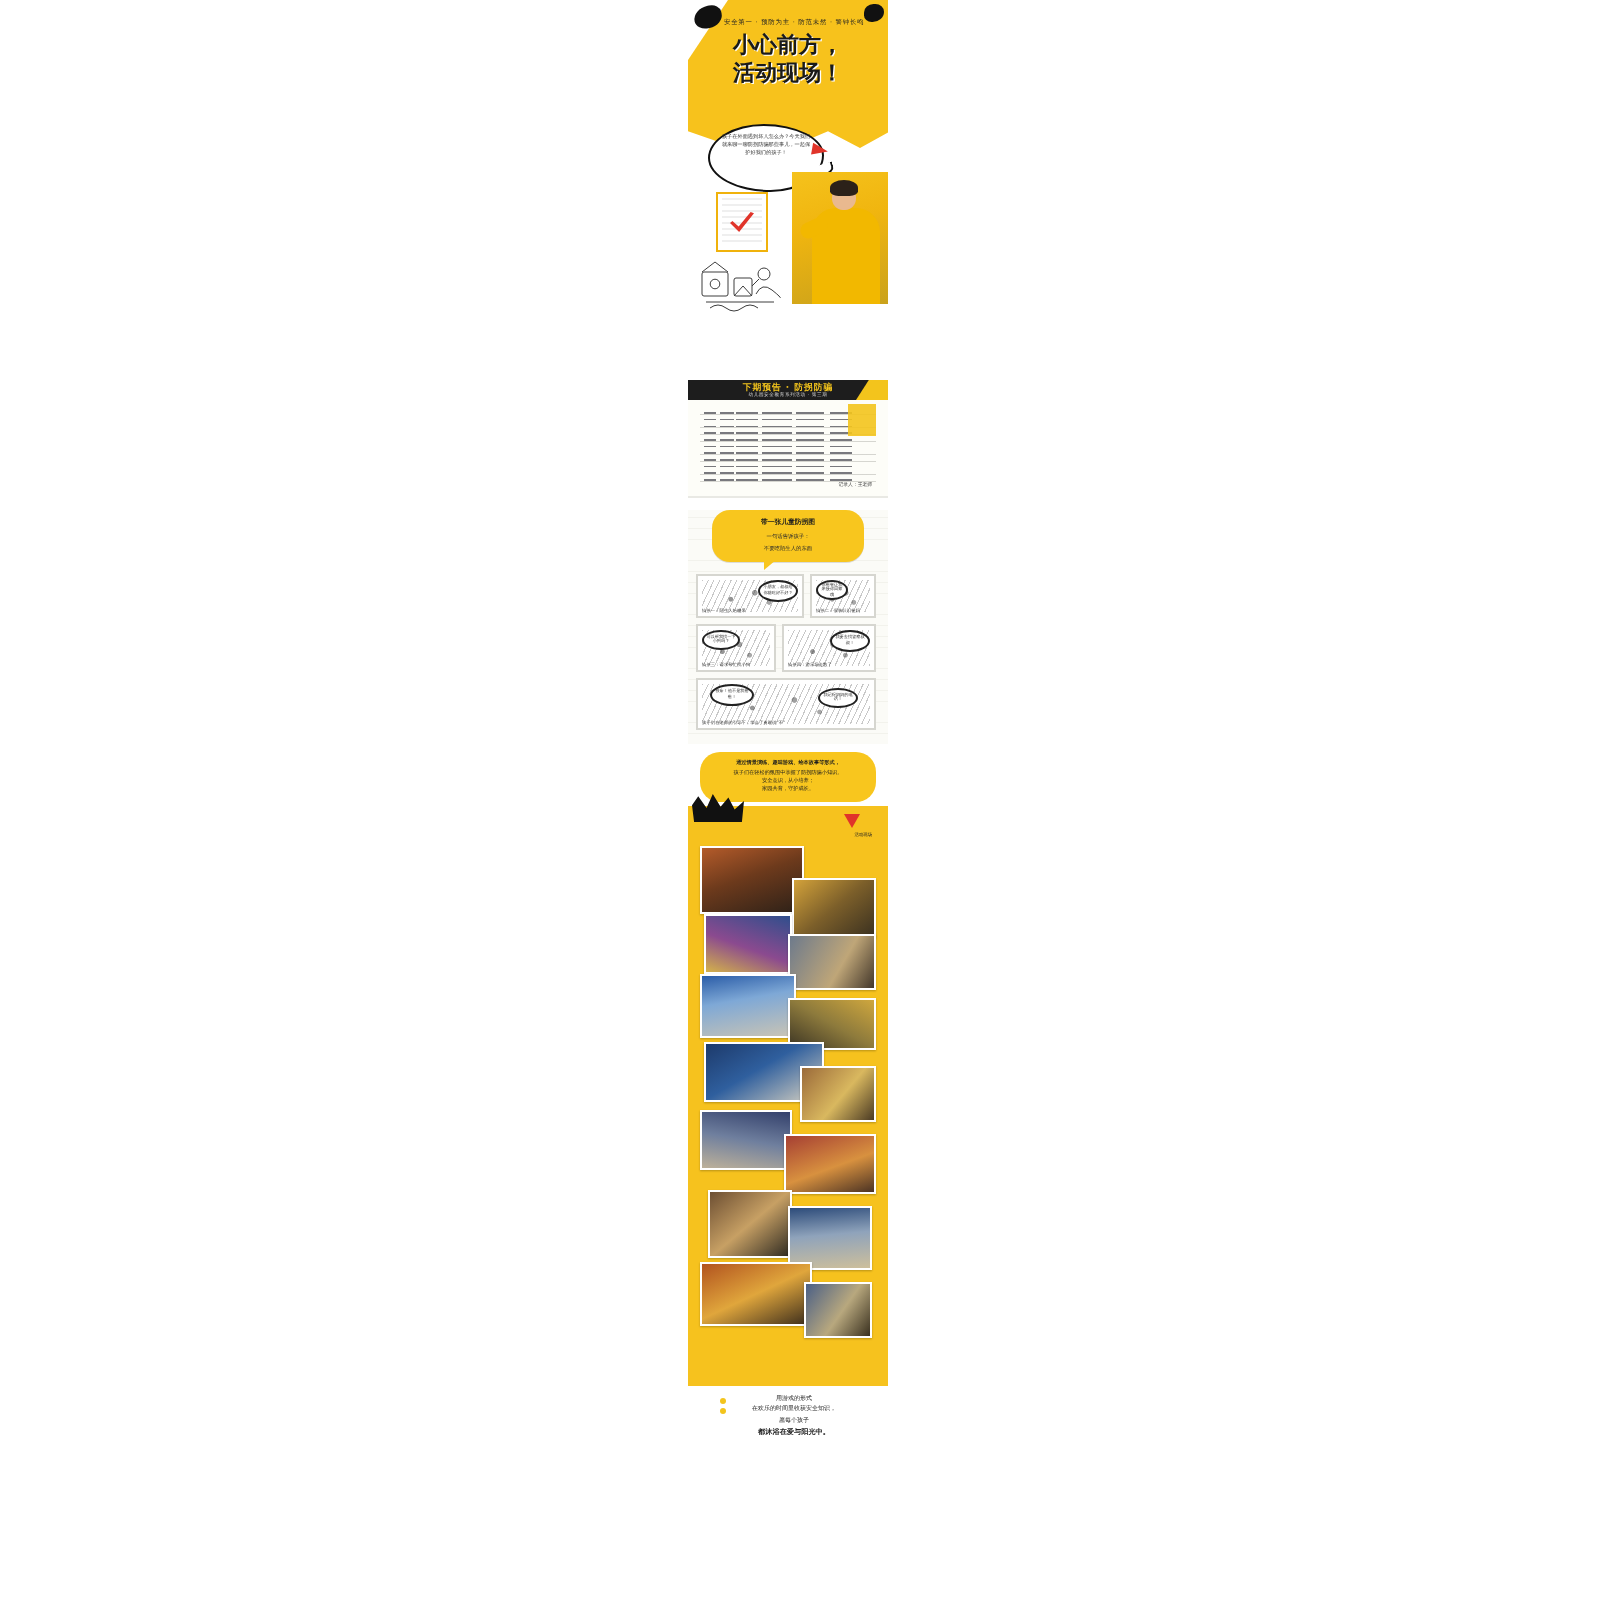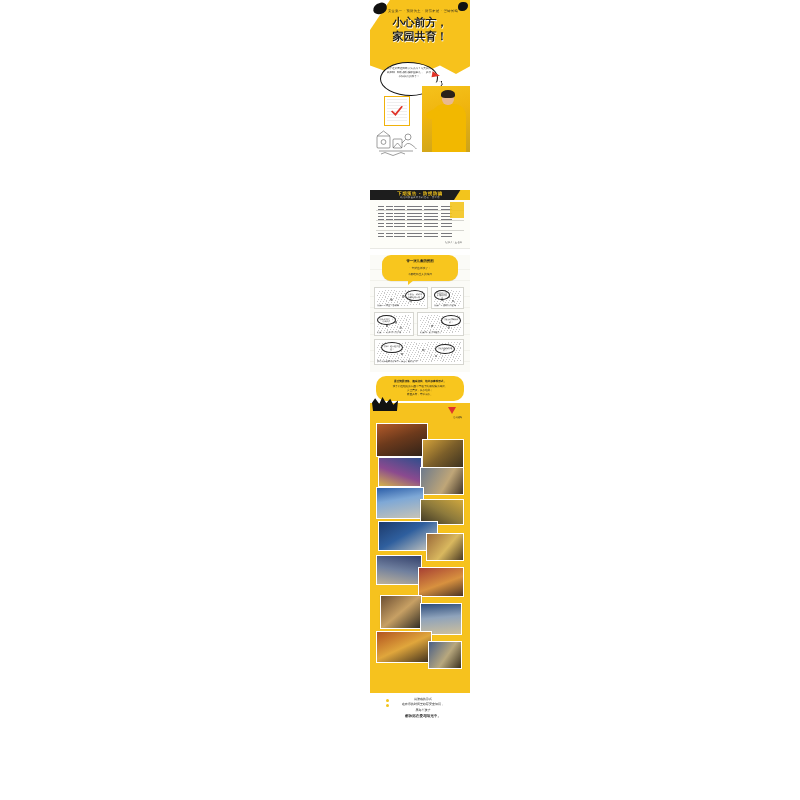--- a/index.html
+++ b/index.html
@@ -21,7 +21,7 @@
   
   .poster {
     position: absolute;
-    left: 370px;
+    left: 344px;
     top: 0;
     width: 100px;
     height: 772px;

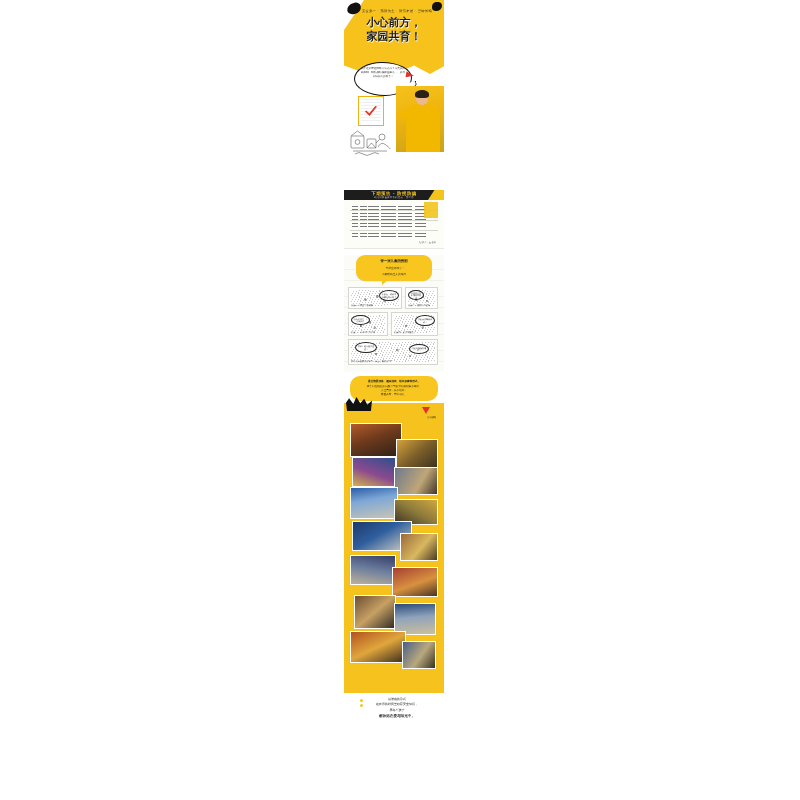--- a/index.html
+++ b/index.html
@@ -469,7 +469,7 @@
       <div class="hero-kicker">安全第一 · 预防为主 · 防范未然 · 警钟长鸣</div>
       <div class="hero-title">
         <span>小心前方，</span>
-        <span class="l2">家园共育！</span>
+        <span class="l2">活动现场！</span>
       </div>
 
       <div class="hero-bubble">

